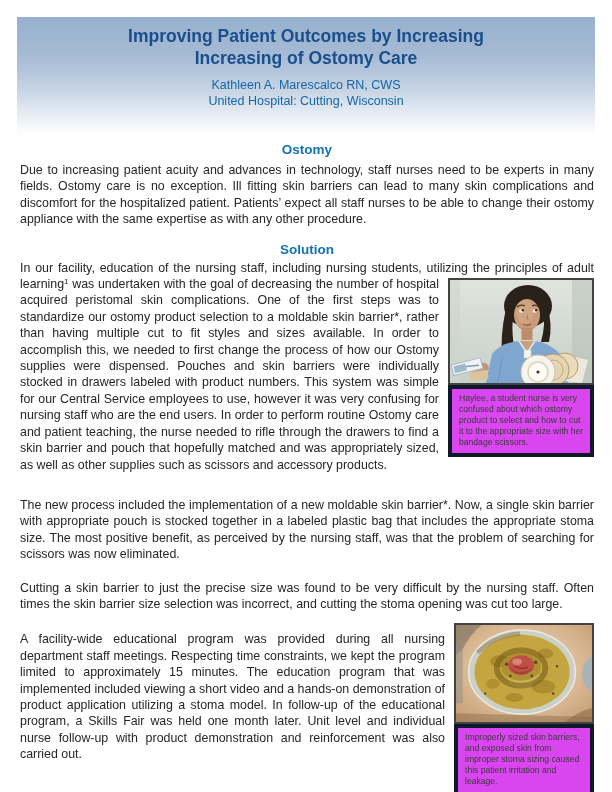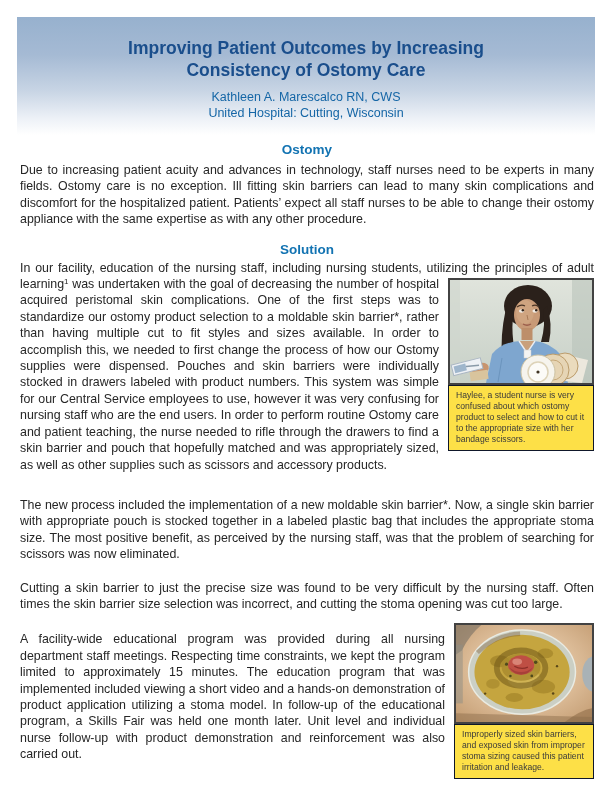--- a/index.html
+++ b/index.html
@@ -11,7 +11,7 @@
     margin:17px 17px 0 17px;height:118px;text-align:center;
     background:linear-gradient(180deg,#97b1ce 0%,#a5bad4 32%,#c7d4e4 62%,#edf1f7 86%,#ffffff 100%);
   }
-  .title{padding-top:20px;font-size:17.5px;font-weight:bold;color:#1a4e8c;line-height:22px;}
+  .title{padding-top:8px;font-size:17.5px;font-weight:bold;color:#1a4e8c;line-height:22px;}
   .byline{margin-top:8px;font-size:12.5px;color:#1566a6;line-height:16px;}
   .content{margin:0 18px 0 20px;}
   .sec-heading{

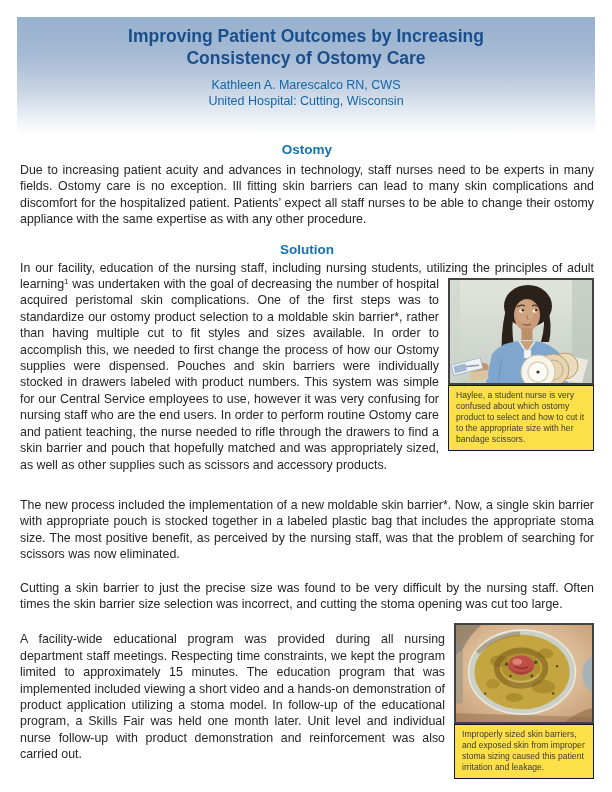--- a/index.html
+++ b/index.html
@@ -51,7 +51,7 @@
   <div class="band">
     <div class="title">
       <div>Improving Patient Outcomes by Increasing</div>
-      <div>Consistency of Ostomy Care</div>
+      <div>Increasing of Ostomy Care</div>
     </div>
     <div class="byline">
       <div>Kathleen A. Marescalco RN, CWS</div>

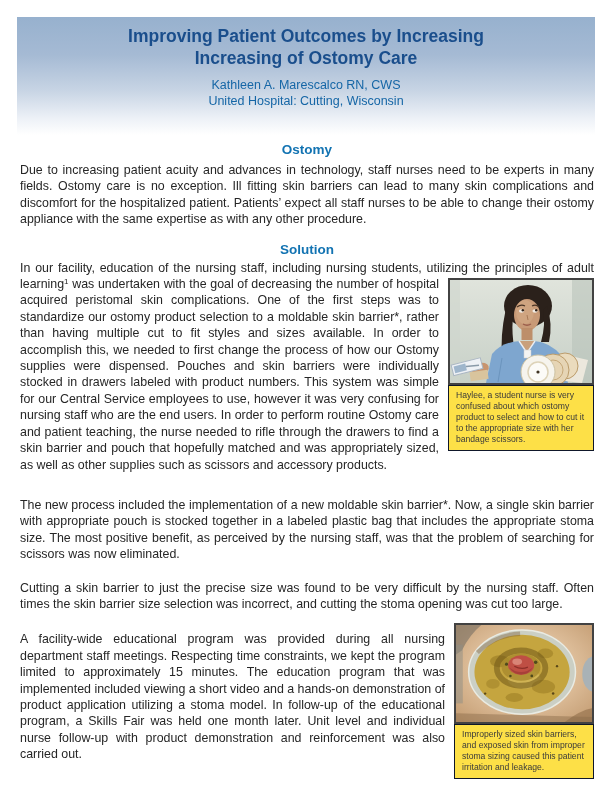--- a/index.html
+++ b/index.html
@@ -38,7 +38,7 @@
   .fig2 .photo{height:101px;}
   .photo svg{display:block;width:100%;height:100%;}
   .figcap{
-    box-sizing:border-box;border:1px solid #0f172a;background:#fde047;
+    box-sizing:border-box;border:4px solid #0f172a;background:#d946ef;
     padding:4px 6px 5px 7px;font-size:8.6px;line-height:11px;color:#3a3a3a;
     text-align:left;
   }

